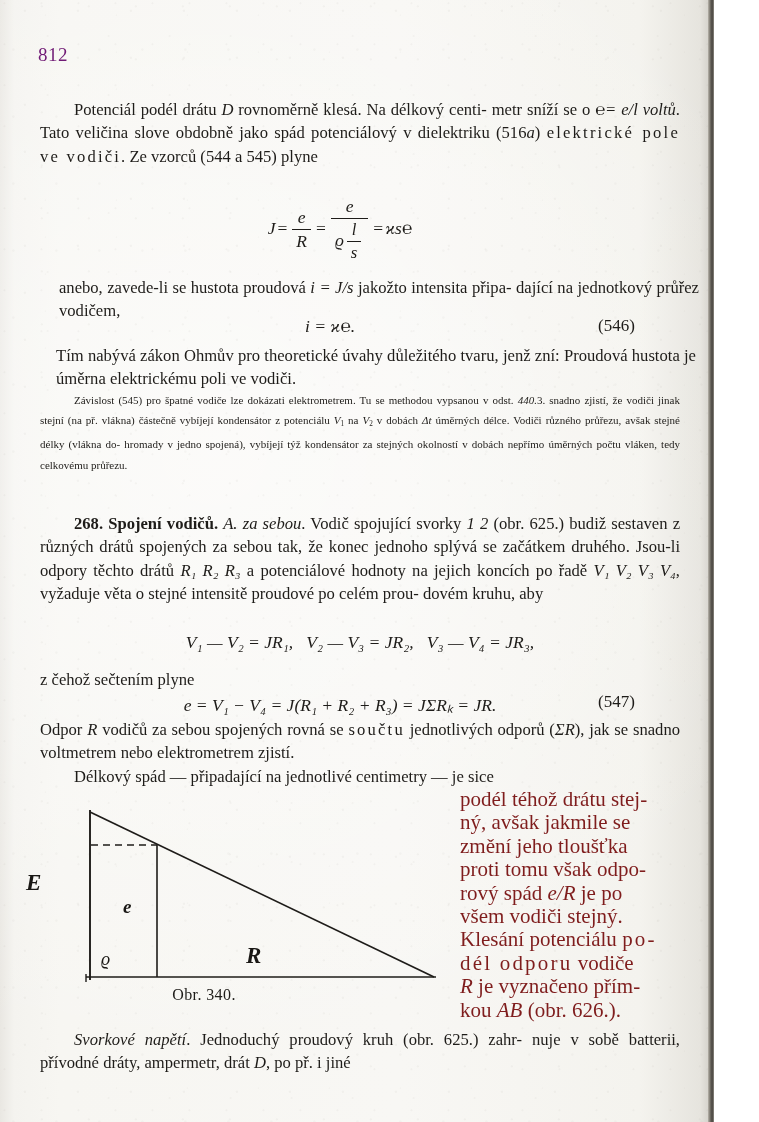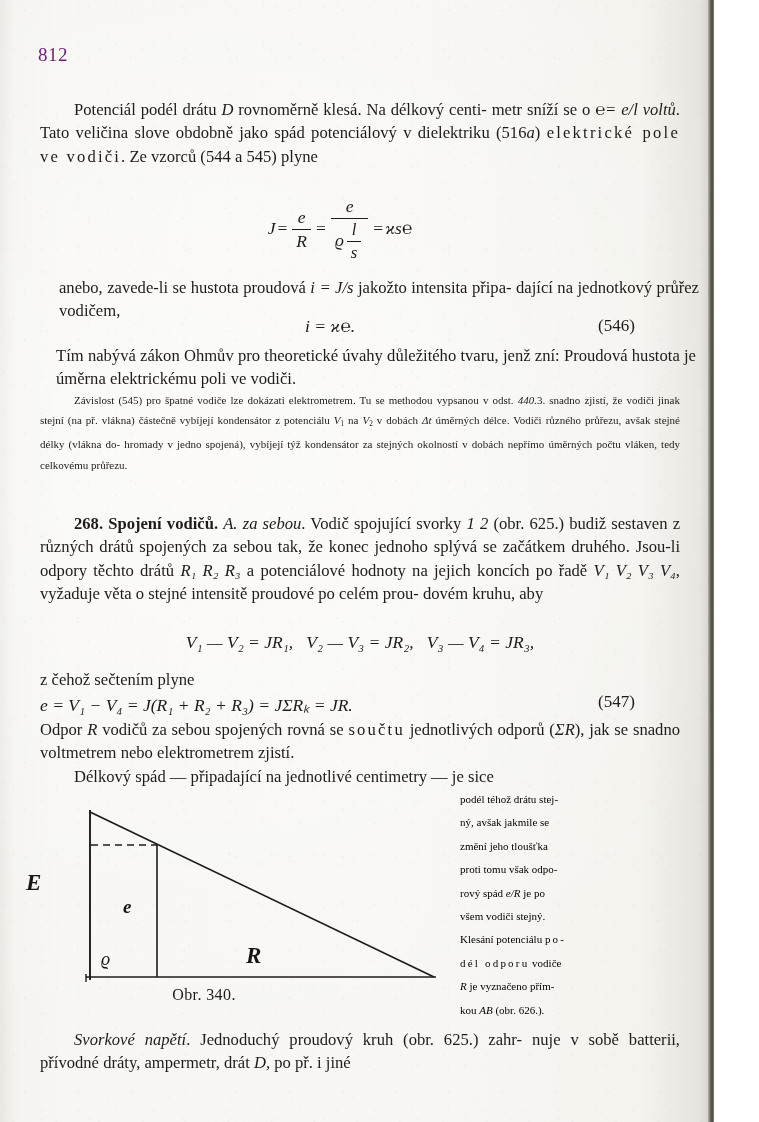--- a/index.html
+++ b/index.html
@@ -236,7 +236,7 @@
     <span>z čehož sečtením plyne</span>
   </div>
 
-  <div class="eq" style="left:40px; top:692px; width:600px; ">
+  <div class="eq" style="left:40px; top:692px; width:600px; text-align:center;">
     <span class="mvar">e = V₁ − V₄ = J(R₁ + R₂ + R₃) = JΣRₖ = JR.</span>
   </div>
   <div class="eqno" style="left:598px; top:692px;">(547)</div>

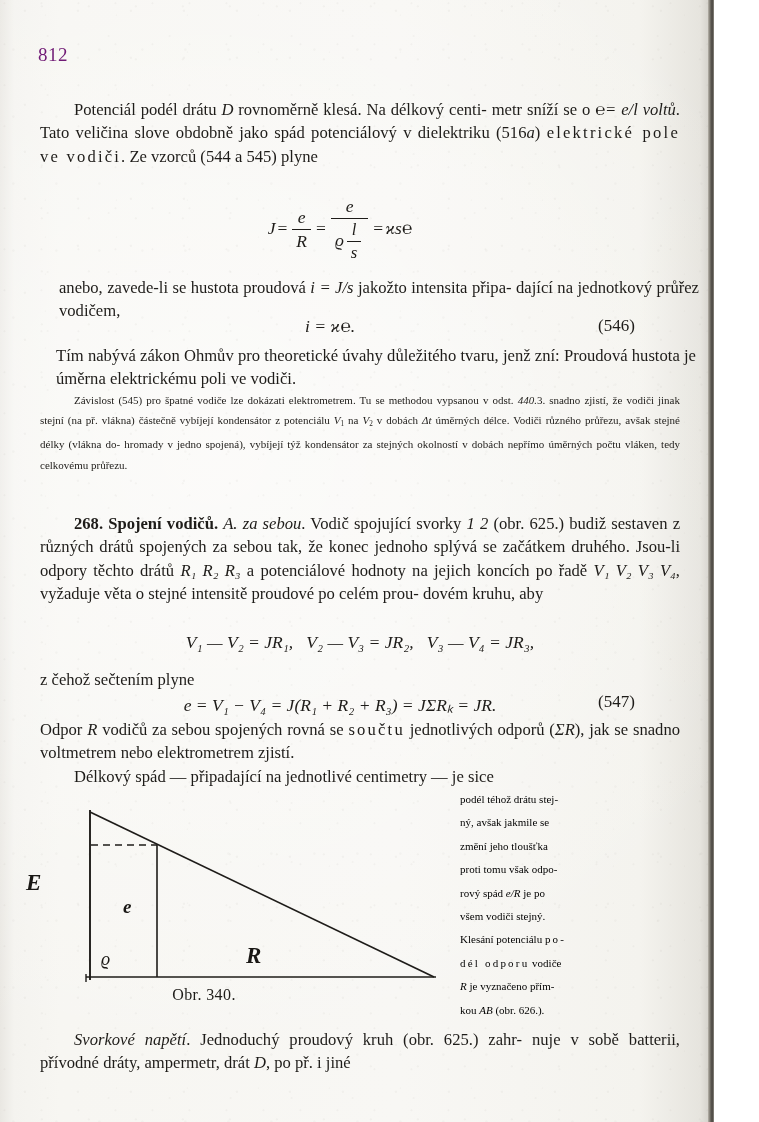--- a/index.html
+++ b/index.html
@@ -158,9 +158,9 @@
     position: absolute;
     left: 460px;
     width: 232px;
-    font-size: 11px;
+    font-size: 21px;
     line-height: 23.4px;
-    color: #000000;
+    color: #7f1d1d;
     text-align: justify;
   }
 </style>

